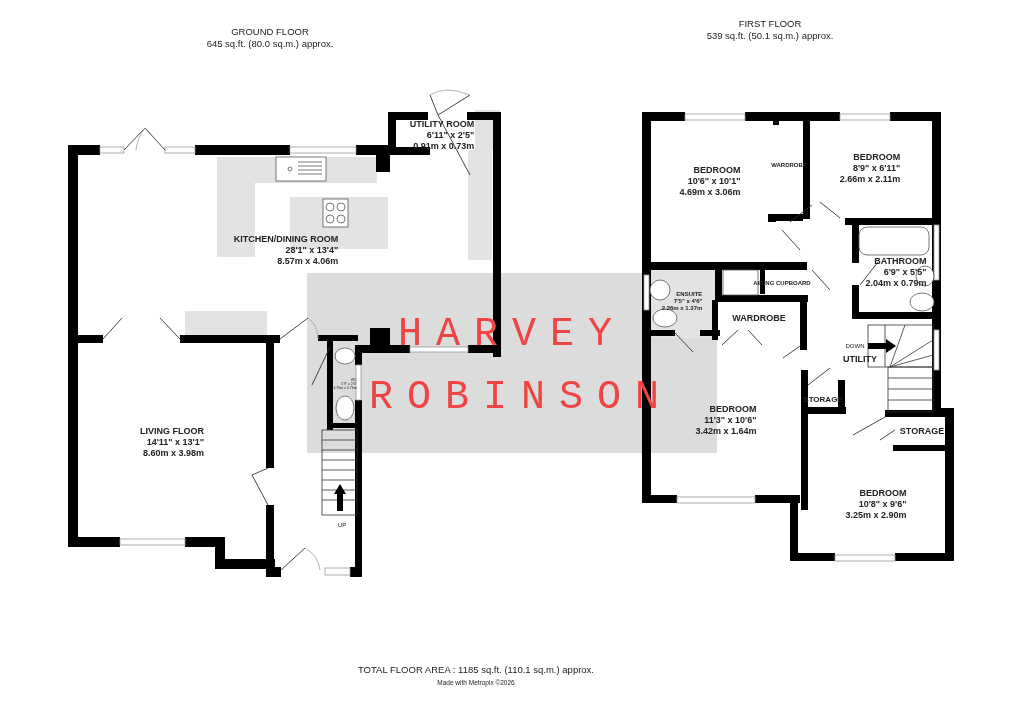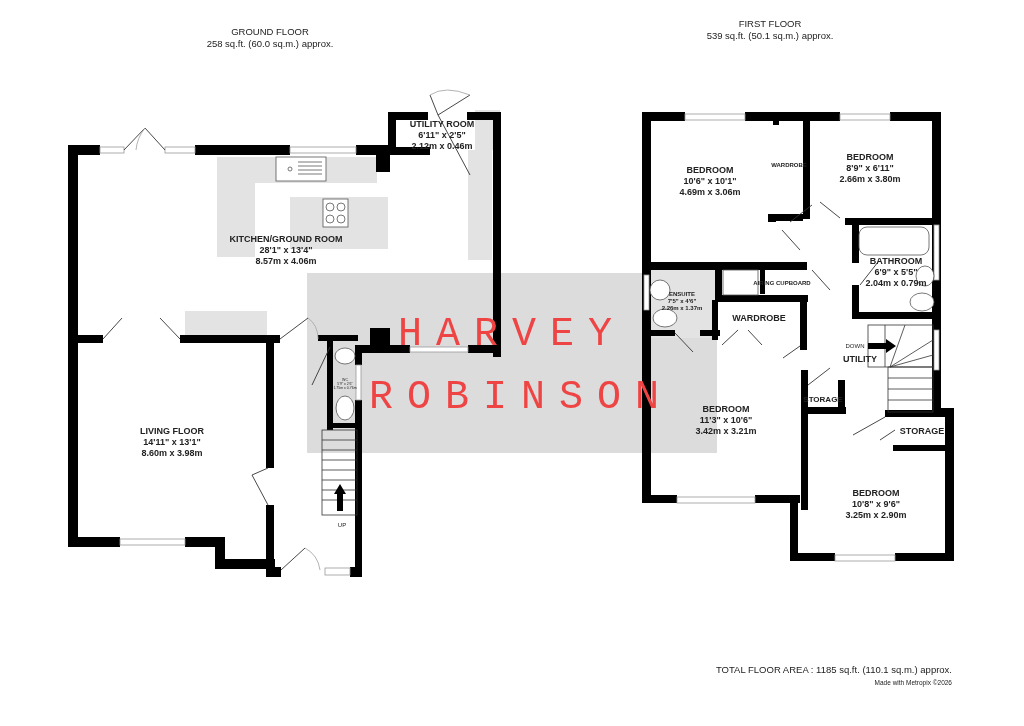--- a/index.html
+++ b/index.html
@@ -227,7 +227,7 @@
 
 <div class="hdr" style="left:180px; top:26px; width:180px;">
   <div>GROUND FLOOR</div>
-  <div>258 sq.ft. (60.0 sq.m.) approx.</div>
+  <div>645 sq.ft. (80.0 sq.m.) approx.</div>
 </div>
 <div class="hdr" style="left:680px; top:18px; width:180px;">
   <div>FIRST FLOOR</div>

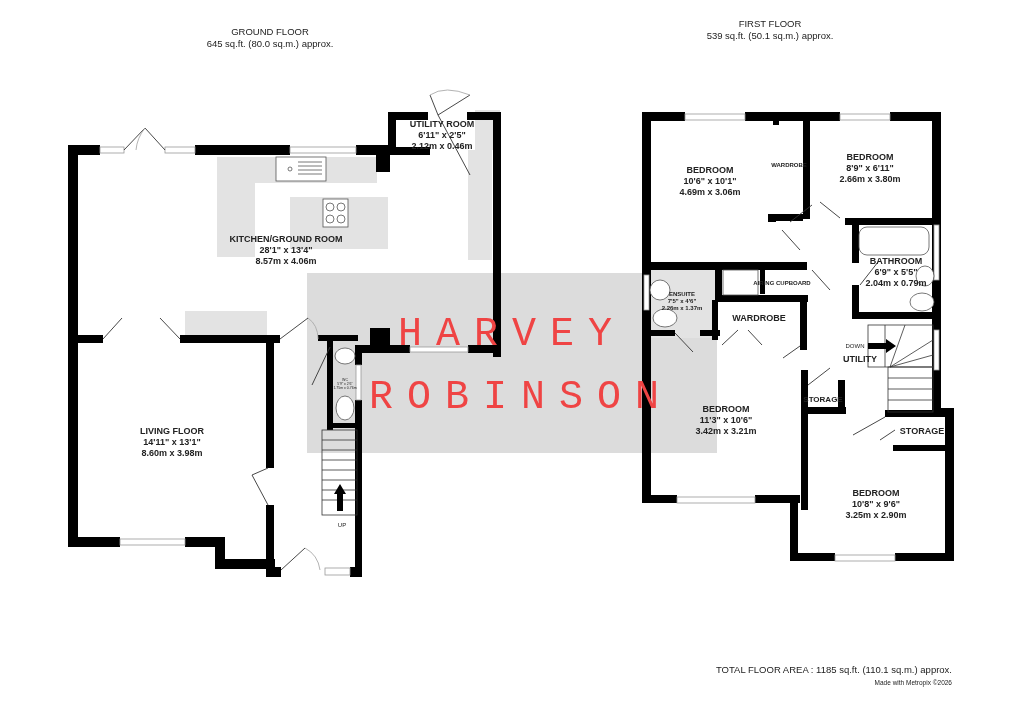--- a/index.html
+++ b/index.html
@@ -6,7 +6,7 @@
   body { width:1024px; height:726px; position:relative; overflow:hidden; font-family:"Liberation Sans", sans-serif; color:#222; }
   svg { position:absolute; left:0; top:0; }
   .hdr { position:absolute; text-align:center; font-size:9.5px; line-height:12px; color:#222; }
-  .lbl { position:absolute; text-align:center; font-weight:bold; font-size:9px; line-height:11px; color:#222; white-space:nowrap; transform:translateX(-50%); }
+  .lbl { position:absolute; text-align:right; font-weight:bold; font-size:9px; line-height:11px; color:#222; white-space:nowrap; transform:translateX(-50%); }
   .lbl .n { display:block; }
   .small { font-size:6px; line-height:7px; }
   .tiny { font-size:3.5px; line-height:4px; font-weight:normal; }

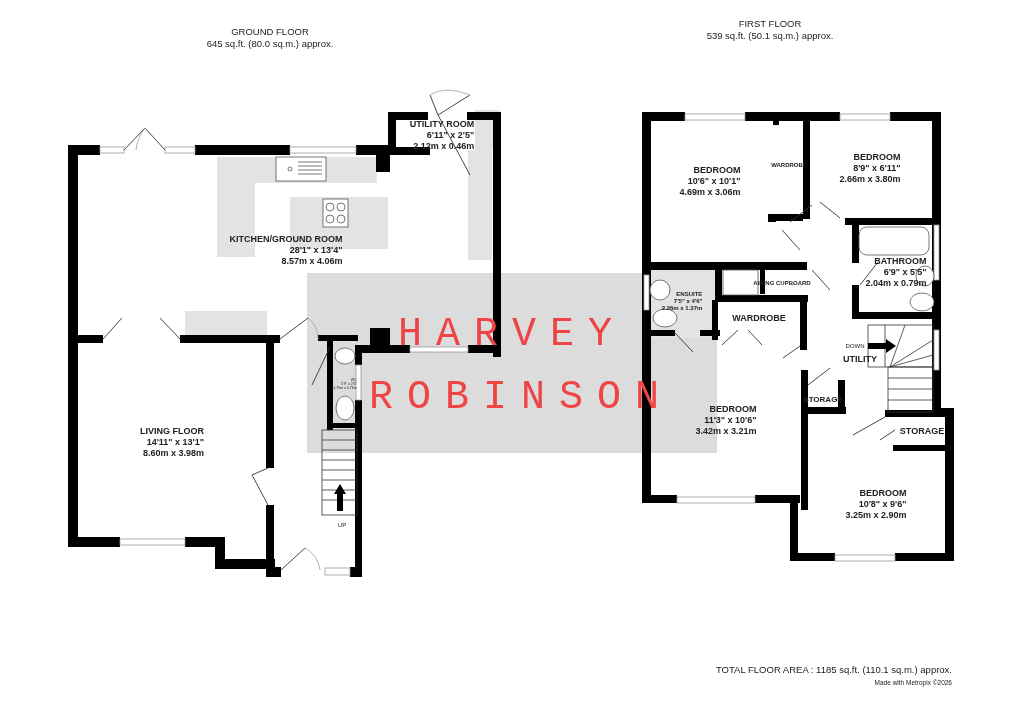--- a/index.html
+++ b/index.html
@@ -237,7 +237,7 @@
 <div class="lbl" style="left:442px; top:119px;">
   <span class="n">UTILITY ROOM</span>
   <span class="n">6'11"  x 2'5"</span>
-  <span class="n">2.12m  x 0.46m</span>
+  <span class="n">0.91m  x 0.73m</span>
 </div>
 <div class="lbl" style="left:286px; top:234px;">
   <span class="n">KITCHEN/GROUND ROOM</span>

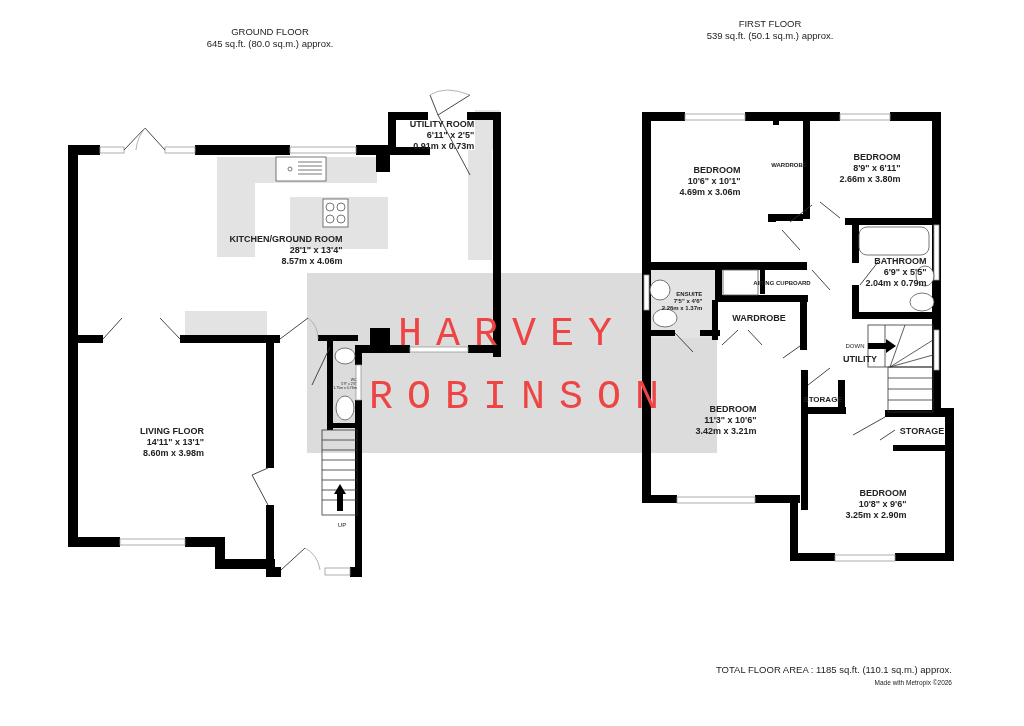--- a/index.html
+++ b/index.html
@@ -265,7 +265,7 @@
 <div class="lbl" style="left:870px; top:152px;">
   <span class="n">BEDROOM</span>
   <span class="n">8'9"  x 6'11"</span>
-  <span class="n">2.66m  x 3.80m</span>
+  <span class="n">2.66m  x 2.11m</span>
 </div>
 <div class="lbl" style="left:896px; top:256px;">
   <span class="n">BATHROOM</span>

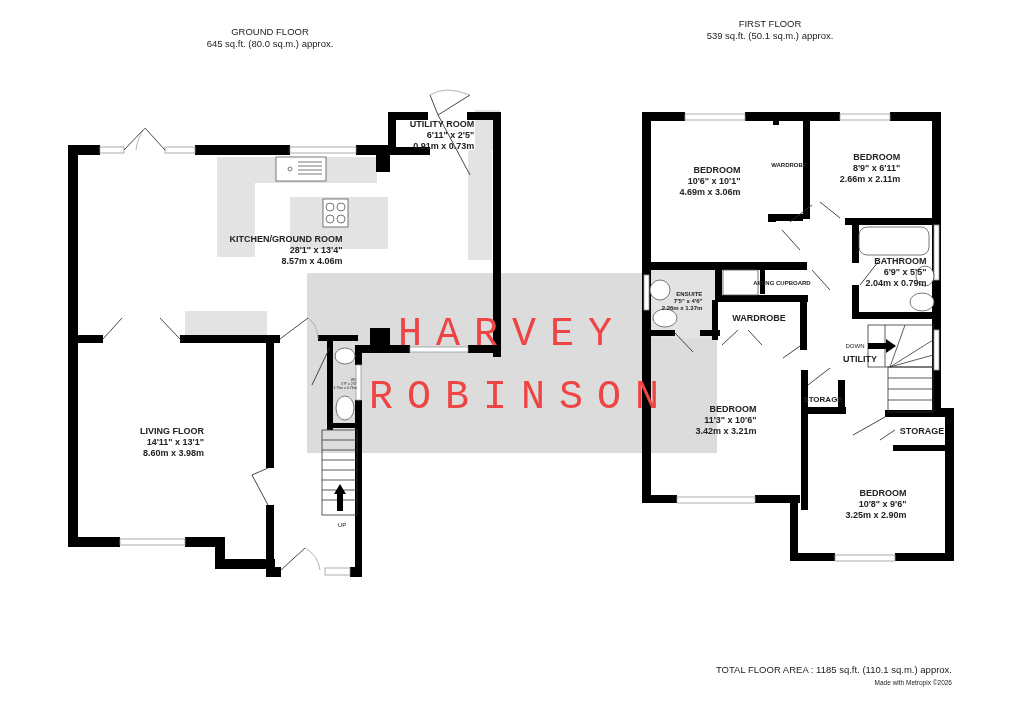--- a/index.html
+++ b/index.html
@@ -240,7 +240,7 @@
   <span class="n">0.91m  x 0.73m</span>
 </div>
 <div class="lbl" style="left:286px; top:234px;">
-  <span class="n">KITCHEN/GROUND ROOM</span>
+  <span class="n">KITCHEN/DINING ROOM</span>
   <span class="n">28'1"  x 13'4"</span>
   <span class="n">8.57m  x 4.06m</span>
 </div>

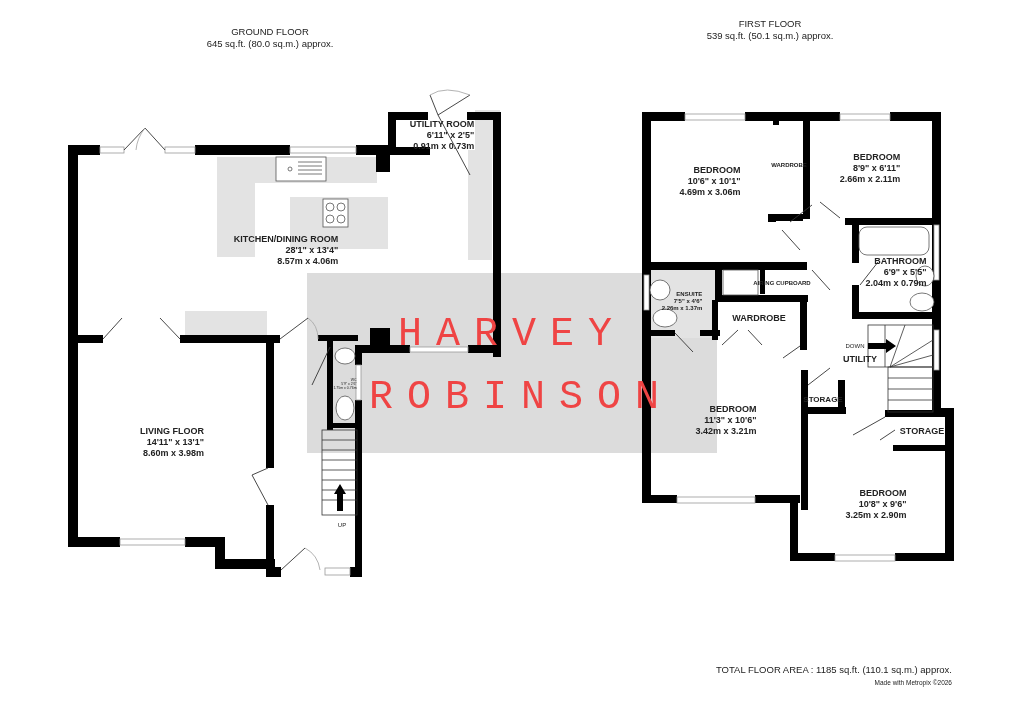--- a/index.html
+++ b/index.html
@@ -286,7 +286,7 @@
 <div class="lbl" style="left:726px; top:404px;">
   <span class="n">BEDROOM</span>
   <span class="n">11'3"  x 10'6"</span>
-  <span class="n">3.42m  x 3.21m</span>
+  <span class="n">3.42m  x 1.64m</span>
 </div>
 <div class="lbl" style="left:876px; top:488px;">
   <span class="n">BEDROOM</span>

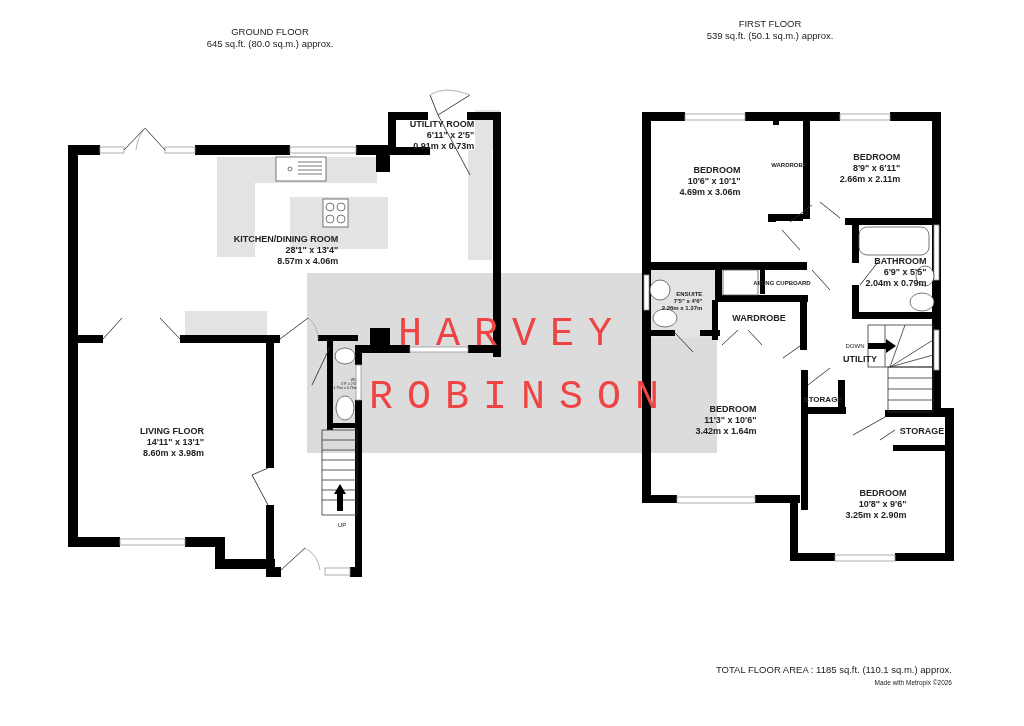--- a/index.html
+++ b/index.html
@@ -10,7 +10,7 @@
   .lbl .n { display:block; }
   .small { font-size:6px; line-height:7px; }
   .tiny { font-size:3.5px; line-height:4px; font-weight:normal; }
-  .footer { position:absolute; left:0; width:952px; text-align:right; color:#222; }
+  .footer { position:absolute; left:0; width:952px; text-align:center; color:#222; }
   .wm { position:absolute; color:#ef4444; font-weight:normal; letter-spacing:14px; font-size:40px; line-height:60px; white-space:nowrap; transform:translateX(-50%);font-family:Liberation Mono, monospace; }
 </style>
 </head>

